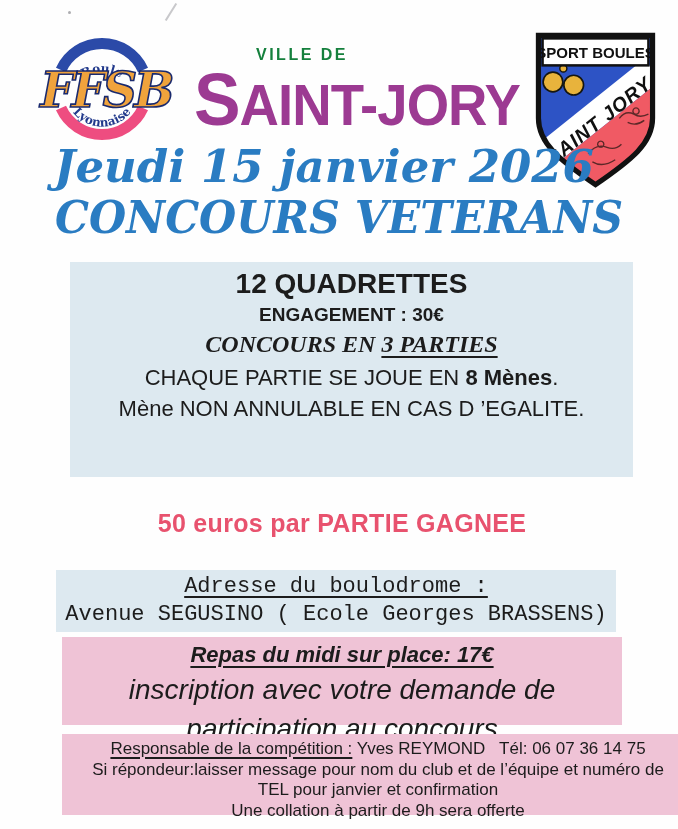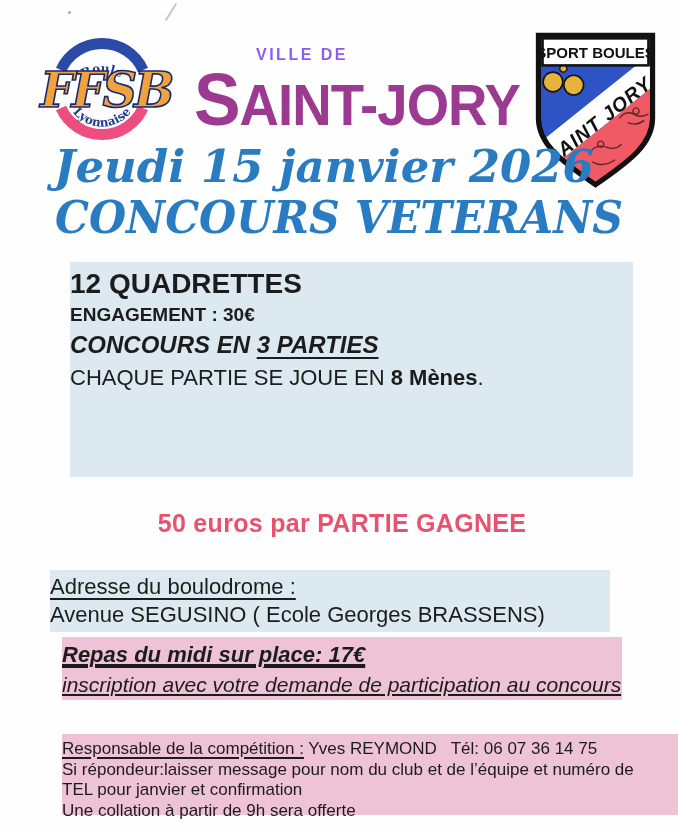--- a/index.html
+++ b/index.html
@@ -21,7 +21,7 @@
   .ville{position:absolute;left:194px;top:44px;width:330px;height:110px;}
   .ville .villede{
     position:absolute;left:62px;top:2px;font-size:16px;font-weight:bold;
-    letter-spacing:2.5px;color:#8b5cf6;
+    letter-spacing:2.5px;color:#15803d;
   }
   .ville .sjname{
     position:absolute;left:0;top:8px;font-size:58px;font-weight:bold;

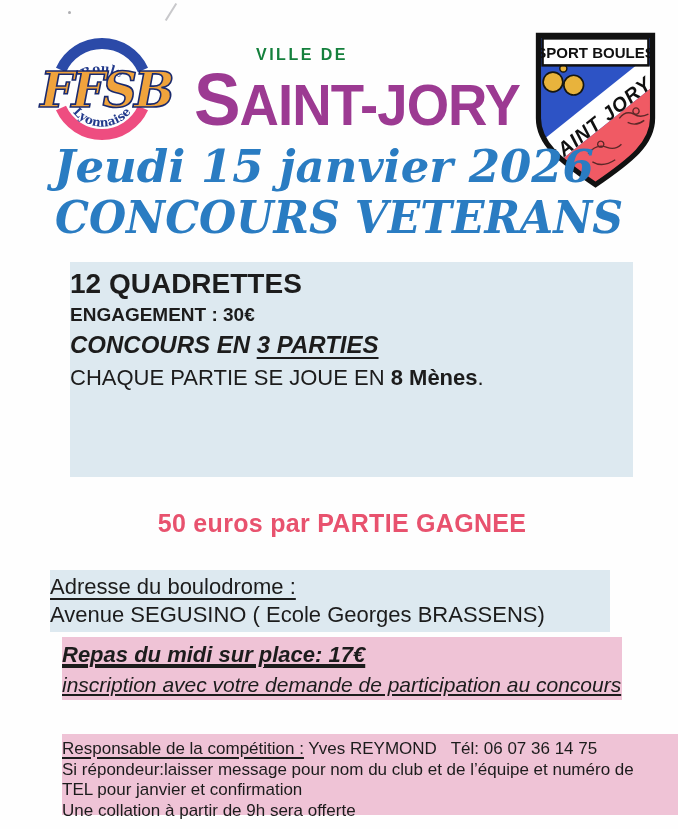--- a/index.html
+++ b/index.html
@@ -47,7 +47,7 @@
   .title-date{top:140px;font-size:45px;width:648px;}
   .title-event{top:192px;font-size:44px;transform:scaleX(0.97);transform-origin:center top;}
   
-  .box{position:absolute;text-align:left;}
+  .box{position:absolute;text-align:center;}
   .box-info{left:70px;top:262px;width:563px;height:215px;background:var(--box-blue);padding-top:4px;box-sizing:border-box;}
   .box-info .l1{font-size:28px;font-weight:bold;line-height:1.3;}
   .box-info .l2{font-size:19px;font-weight:bold;line-height:1.35;}

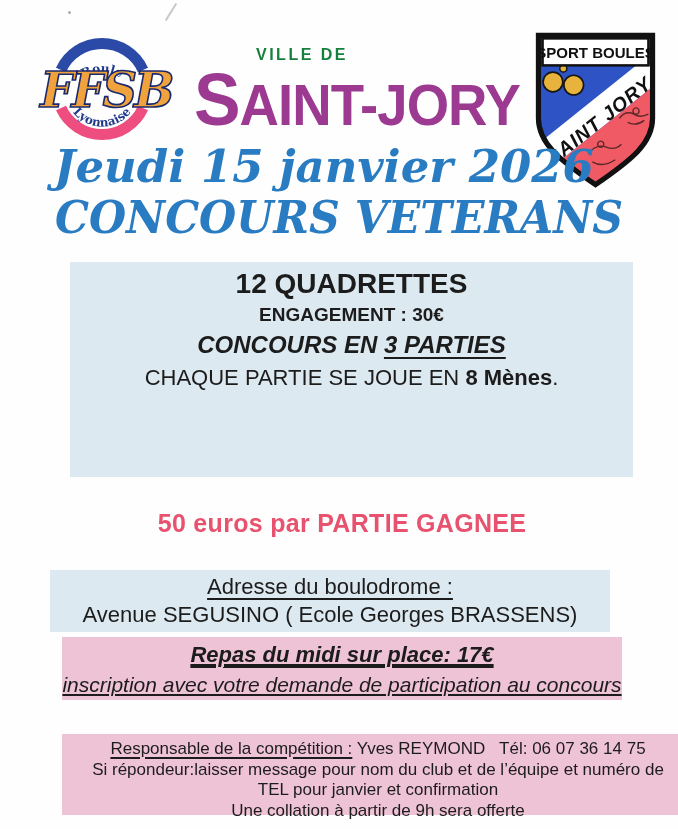--- a/index.html
+++ b/index.html
@@ -52,7 +52,7 @@
   .box-info .l1{font-size:28px;font-weight:bold;line-height:1.3;}
   .box-info .l2{font-size:19px;font-weight:bold;line-height:1.35;}
   .box-info .l3{font-size:26px;font-weight:bold;line-height:1.3;white-space:pre-wrap;}
-  .box-info .l4{font-size:24px;font-weight:bold;font-style:italic;line-height:1.4;}
+  .box-info .l4{font-size:24px;font-weight:bold;font-style:italic;line-height:1.4;font-family:Liberation Serif, serif;}
   .box-info .l5,.box-info .l6{font-size:22px;font-weight:500;line-height:1.42;}
   .box-info .l5 b{font-weight:bold;}
   .u{text-decoration:underline;text-decoration-thickness:2px;text-underline-offset:4px;}

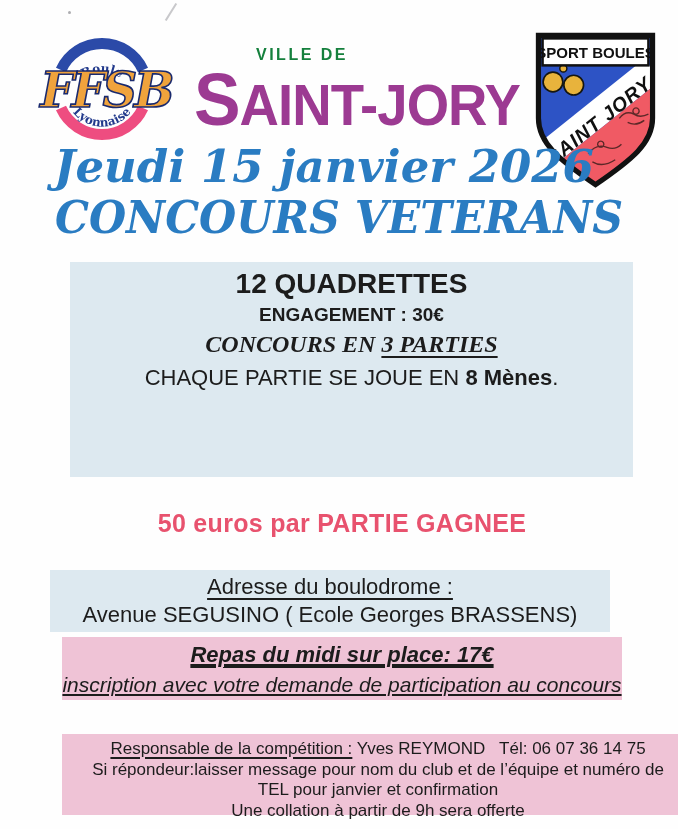--- a/index.html
+++ b/index.html
@@ -144,6 +144,7 @@
     <div class="l2">ENGAGEMENT : 30€</div>
     <div class="l4"><span>CONCOURS EN </span><span class="u">3 PARTIES</span></div>
     <div class="l5"><span>CHAQUE PARTIE SE JOUE EN </span><b>8 Mènes</b><span>.</span></div>
+    <div class="l6">Mène NON ANNULABLE EN CAS D ’EGALITE.</div>
   </div>
 
   <div class="prize">50 euros par PARTIE GAGNEE</div>

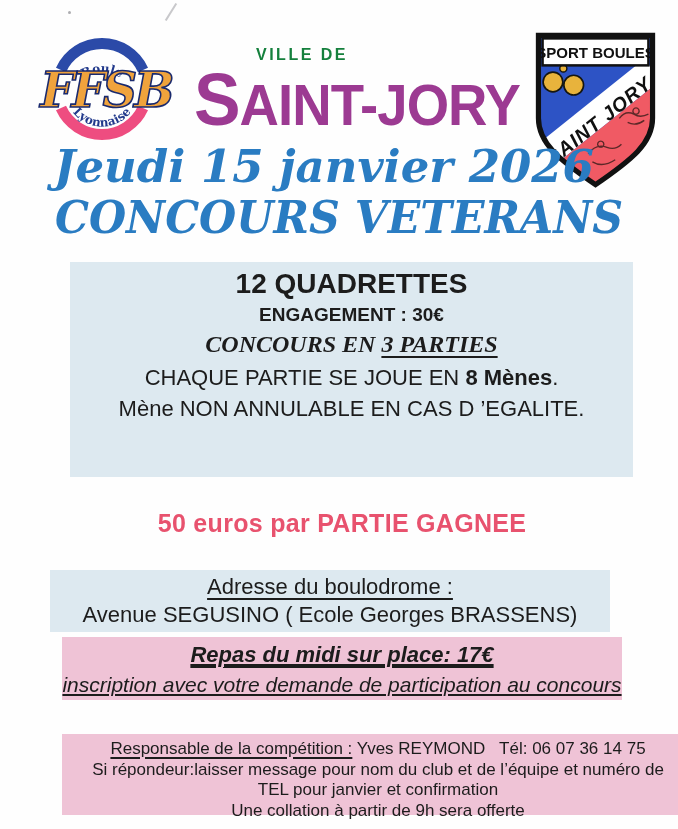--- a/index.html
+++ b/index.html
@@ -60,7 +60,7 @@
     position:absolute;left:0;top:509px;width:684px;text-align:center;
     font-size:25px;font-weight:bold;color:var(--prize-pink);letter-spacing:.3px;
   }
-  .box-address{left:50px;top:570px;width:560px;height:62px;background:var(--box-blue);padding-top:2px;box-sizing:border-box;}
+  .box-address{left:56px;top:570px;width:560px;height:62px;background:var(--box-blue);padding-top:2px;box-sizing:border-box;font-family:Liberation Mono, monospace;}
   .box-address .bt{font-size:22px;line-height:1.32;}
   .box-address .bl{font-size:22px;line-height:1.3;}
   .box-meal{left:62px;top:637px;width:560px;height:63px;background:var(--box-pink);padding-top:3px;box-sizing:border-box;text-decoration:underline;}

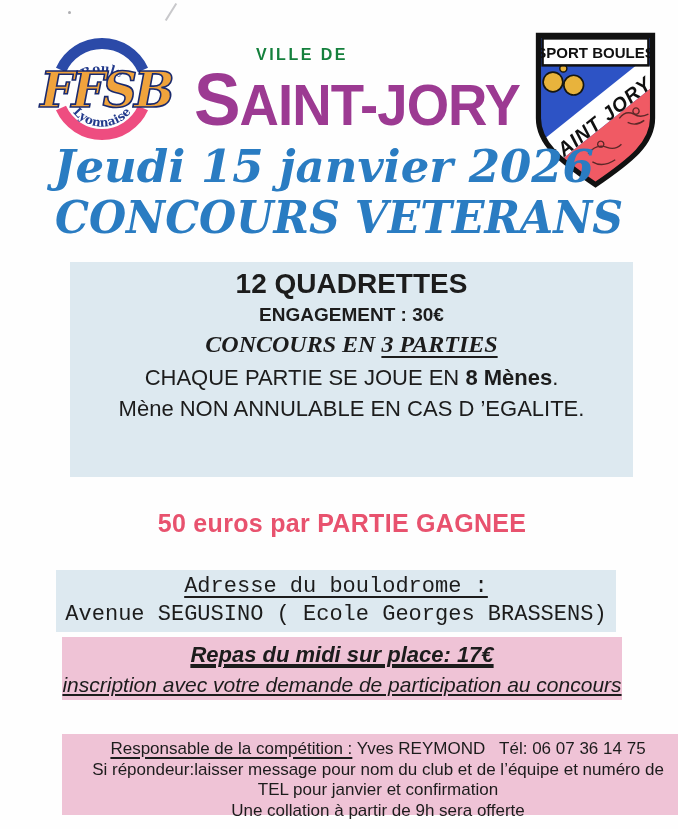--- a/index.html
+++ b/index.html
@@ -63,7 +63,7 @@
   .box-address{left:56px;top:570px;width:560px;height:62px;background:var(--box-blue);padding-top:2px;box-sizing:border-box;font-family:Liberation Mono, monospace;}
   .box-address .bt{font-size:22px;line-height:1.32;}
   .box-address .bl{font-size:22px;line-height:1.3;}
-  .box-meal{left:62px;top:637px;width:560px;height:63px;background:var(--box-pink);padding-top:3px;box-sizing:border-box;text-decoration:underline;}
+  .box-meal{left:62px;top:637px;width:560px;height:88px;background:var(--box-pink);padding-top:3px;box-sizing:border-box;}
   .box-meal .bt{font-size:22px;font-style:italic;font-weight:600;line-height:1.35;}
   .box-meal .bl{font-size:21px;font-style:italic;font-weight:500;line-height:1.4;}
   .box-contact{left:62px;top:734px;width:632px;height:81px;background:var(--box-pink);padding-top:5px;box-sizing:border-box;font-size:17px;}

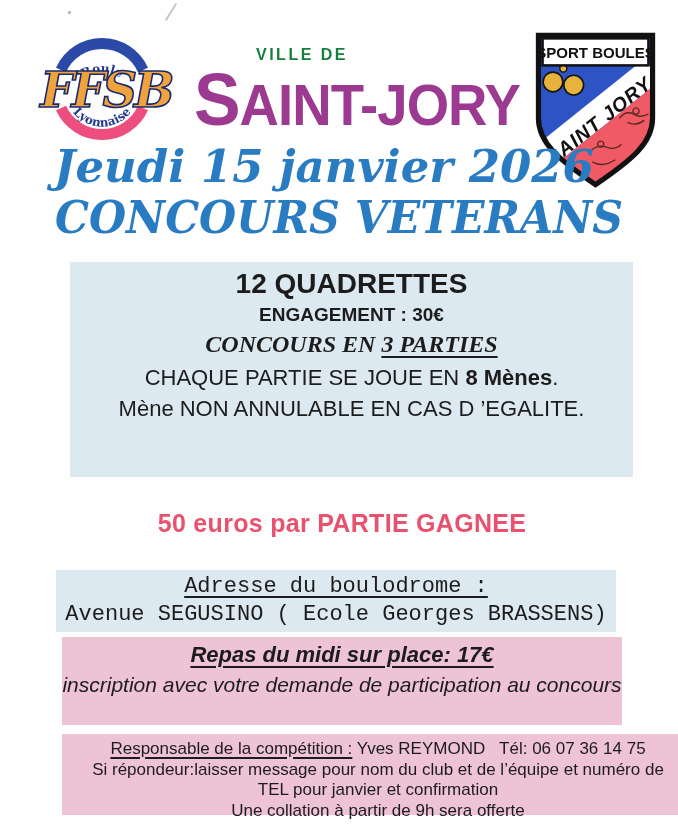--- a/index.html
+++ b/index.html
@@ -65,7 +65,7 @@
   .box-address .bl{font-size:22px;line-height:1.3;}
   .box-meal{left:62px;top:637px;width:560px;height:88px;background:var(--box-pink);padding-top:3px;box-sizing:border-box;}
   .box-meal .bt{font-size:22px;font-style:italic;font-weight:600;line-height:1.35;}
-  .box-meal .bl{font-size:21px;font-style:italic;font-weight:500;line-height:1.4;}
+  .box-meal .bl{font-size:28px;font-style:italic;font-weight:500;line-height:1.4;}
   .box-contact{left:62px;top:734px;width:632px;height:81px;background:var(--box-pink);padding-top:5px;box-sizing:border-box;font-size:17px;}
   .box-contact div{line-height:1.22;white-space:pre-wrap;}
   .box-contact .u{text-decoration-thickness:1.5px;text-underline-offset:3px;}

